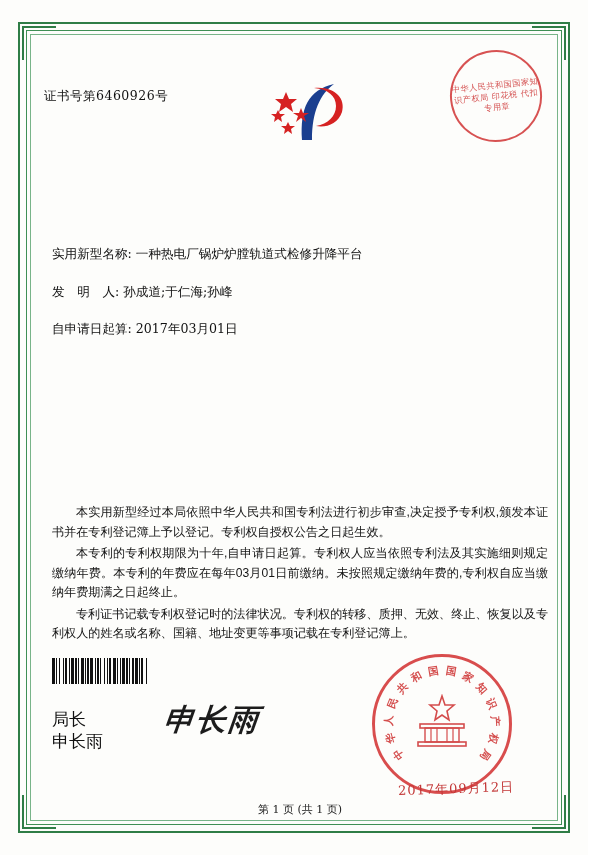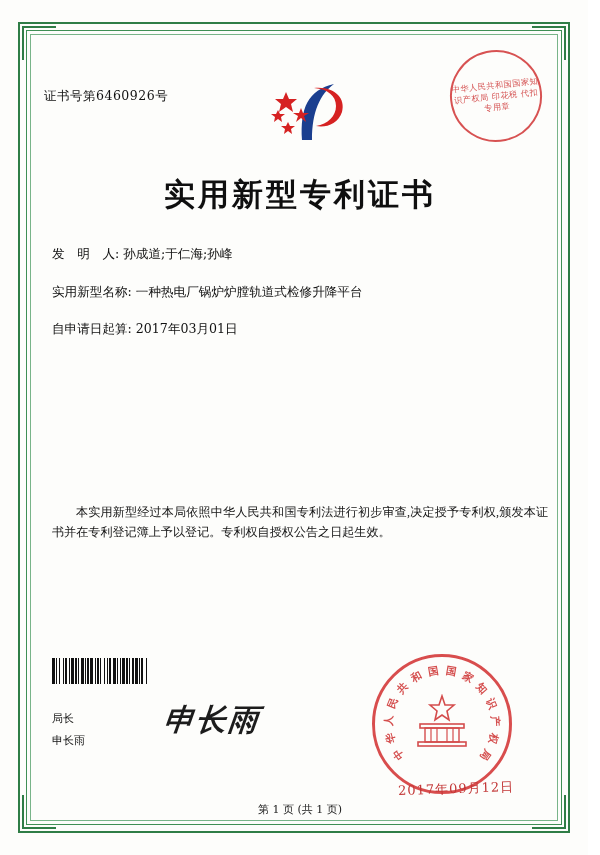--- a/index.html
+++ b/index.html
@@ -263,7 +263,6 @@
       <div class="seal-lines">中华人民共和国国家知识产权局 印花税 代扣专用章</div>
     </div>
 
-    <div class="title">实用新型专利证书</div>
 
     <div class="fields">
       <div class="field-row">

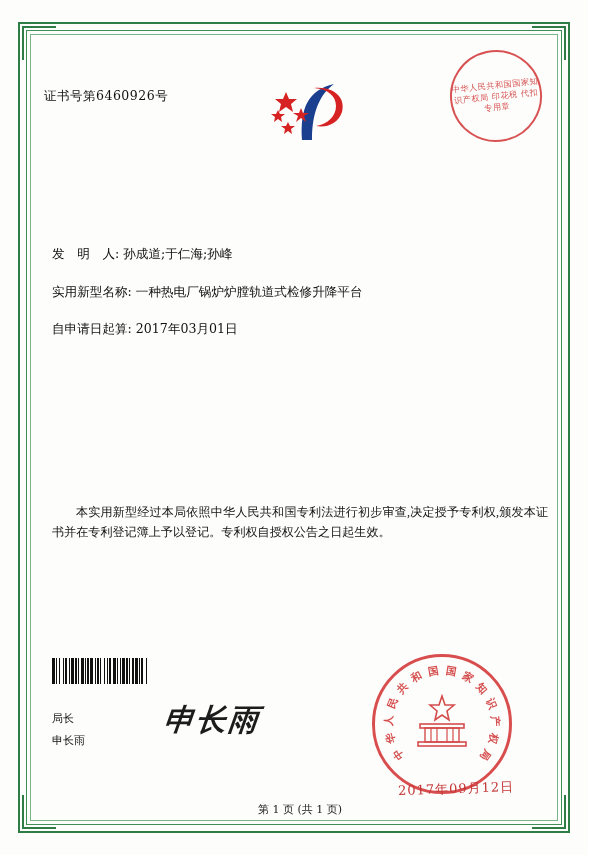--- a/index.html
+++ b/index.html
@@ -266,12 +266,12 @@
 
     <div class="fields">
       <div class="field-row">
+        <span class="field-label">实用新型名称:</span>
+        <span class="field-value">一种热电厂锅炉炉膛轨道式检修升降平台</span>
+      </div>
+      <div class="field-row">
         <span class="field-label">发　明　人:</span>
         <span class="field-value">孙成道;于仁海;孙峰</span>
-      </div>
-      <div class="field-row">
-        <span class="field-label">实用新型名称:</span>
-        <span class="field-value">一种热电厂锅炉炉膛轨道式检修升降平台</span>
       </div>
       <div class="field-row">
         <span class="field-label">自申请日起算:</span>

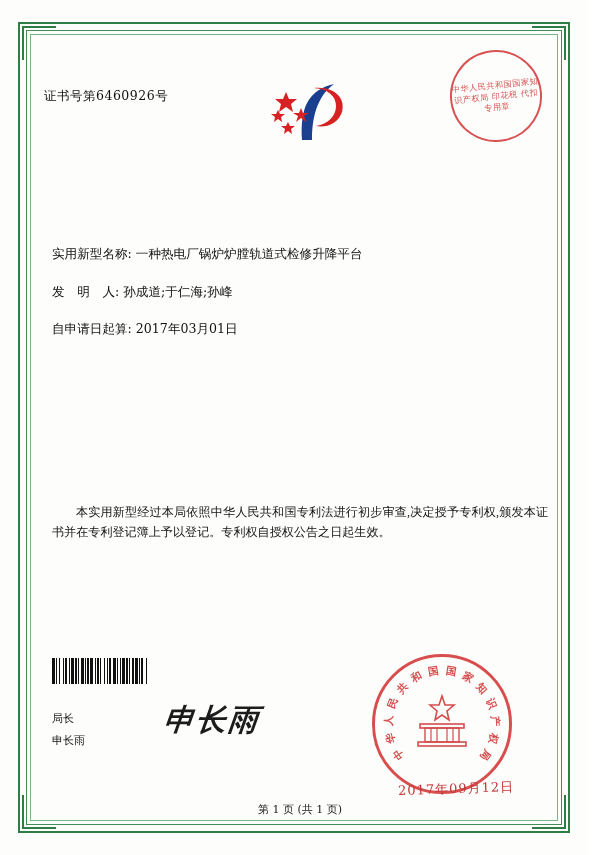--- a/index.html
+++ b/index.html
@@ -137,7 +137,7 @@
     position: absolute;
     left: 8px; top: 453px;
     width: 496px;
-    font-family: Liberation Serif, serif;
+    font-family: Liberation Sans, sans-serif;
     font-size: 12.1px;
     line-height: 19.5px;
     color: #141414;

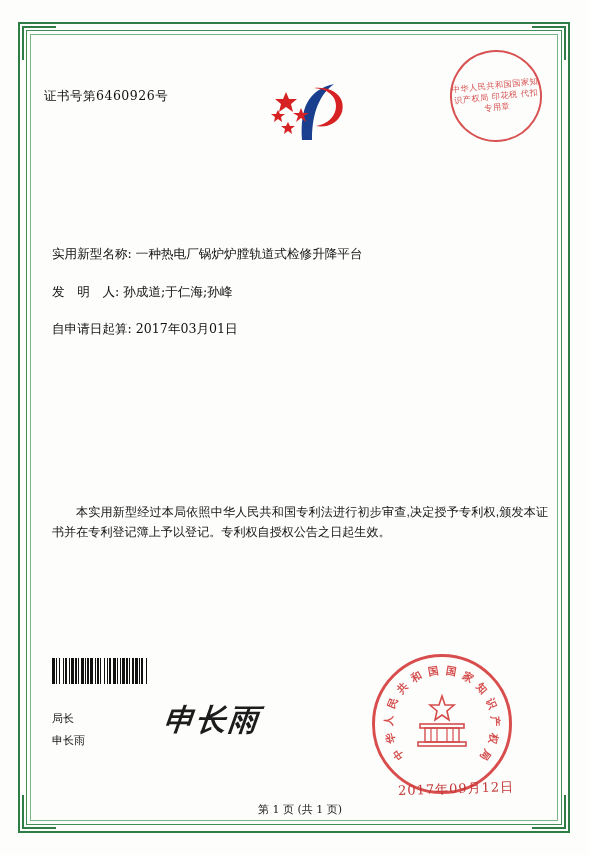--- a/index.html
+++ b/index.html
@@ -281,6 +281,7 @@
 
     <div class="body-text">
       <p>本实用新型经过本局依照中华人民共和国专利法进行初步审查,决定授予专利权,颁发本证书并在专利登记簿上予以登记。专利权自授权公告之日起生效。</p>
+      <p>本专利的专利权期限为十年,自申请日起算。专利权人应当依照专利法及其实施细则规定缴纳年费。本专利的年费应在每年03月01日前缴纳。未按照规定缴纳年费的,专利权自应当缴纳年费期满之日起终止。</p>
     </div>
 
     <div class="barcode"><span style="width:3px;background:#111;"></span><span style="width:1px;background:transparent;"></span><span style="width:1px;background:#111;"></span><span style="width:2px;background:transparent;"></span><span style="width:1px;background:#111;"></span><span style="width:3px;background:transparent;"></span><span style="width:1px;background:#111;"></span><span style="width:1px;background:transparent;"></span><span style="width:2px;background:#111;"></span><span style="width:2px;background:transparent;"></span><span style="width:1px;background:#111;"></span><span style="width:1px;background:transparent;"></span><span style="width:3px;background:#111;"></span><span style="width:1px;background:transparent;"></span><span style="width:2px;background:#111;"></span><span style="width:1px;background:transparent;"></span><span style="width:1px;background:#111;"></span><span style="width:2px;background:transparent;"></span><span style="width:3px;background:#111;"></span><span style="width:1px;background:transparent;"></span><span style="width:1px;background:#111;"></span><span style="width:1px;background:transparent;"></span><span style="width:2px;background:#111;"></span><span style="width:1px;background:transparent;"></span><span style="width:3px;background:#111;"></span><span style="width:2px;background:transparent;"></span><span style="width:1px;background:#111;"></span><span style="width:1px;background:transparent;"></span><span style="width:2px;background:#111;"></span><span style="width:1px;background:transparent;"></span><span style="width:1px;background:#111;"></span><span style="width:3px;background:transparent;"></span><span style="width:1px;background:#111;"></span><span style="width:2px;background:transparent;"></span><span style="width:1px;background:#111;"></span><span style="width:1px;background:transparent;"></span><span style="width:2px;background:#111;"></span><span style="width:2px;background:transparent;"></span><span style="width:3px;background:#111;"></span><span style="width:1px;background:transparent;"></span><span style="width:1px;background:#111;"></span><span style="width:2px;background:transparent;"></span><span style="width:1px;background:#111;"></span><span style="width:1px;background:transparent;"></span><span style="width:3px;background:#111;"></span><span style="width:1px;background:transparent;"></span><span style="width:2px;background:#111;"></span><span style="width:1px;background:transparent;"></span><span style="width:1px;background:#111;"></span><span style="width:2px;background:transparent;"></span><span style="width:2px;background:#111;"></span><span style="width:1px;background:transparent;"></span><span style="width:3px;background:#111;"></span><span style="width:1px;background:transparent;"></span><span style="width:1px;background:#111;"></span><span style="width:1px;background:transparent;"></span><span style="width:2px;background:#111;"></span><span style="width:3px;background:transparent;"></span><span style="width:1px;background:#111;"></span><span style="width:2px;background:transparent;"></span></div>

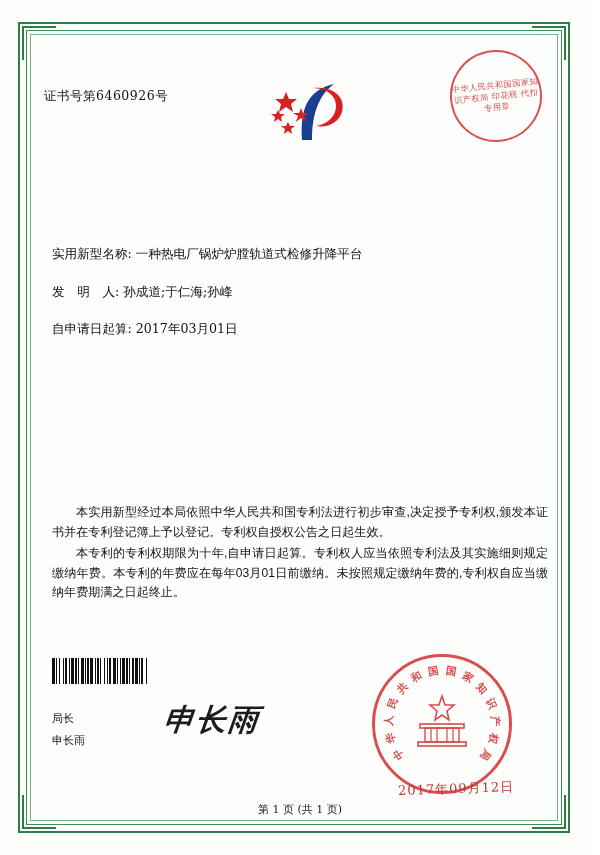--- a/index.html
+++ b/index.html
@@ -282,6 +282,7 @@
     <div class="body-text">
       <p>本实用新型经过本局依照中华人民共和国专利法进行初步审查,决定授予专利权,颁发本证书并在专利登记簿上予以登记。专利权自授权公告之日起生效。</p>
       <p>本专利的专利权期限为十年,自申请日起算。专利权人应当依照专利法及其实施细则规定缴纳年费。本专利的年费应在每年03月01日前缴纳。未按照规定缴纳年费的,专利权自应当缴纳年费期满之日起终止。</p>
+      <p>专利证书记载专利权登记时的法律状况。专利权的转移、质押、无效、终止、恢复以及专利权人的姓名或名称、国籍、地址变更等事项记载在专利登记簿上。</p>
     </div>
 
     <div class="barcode"><span style="width:3px;background:#111;"></span><span style="width:1px;background:transparent;"></span><span style="width:1px;background:#111;"></span><span style="width:2px;background:transparent;"></span><span style="width:1px;background:#111;"></span><span style="width:3px;background:transparent;"></span><span style="width:1px;background:#111;"></span><span style="width:1px;background:transparent;"></span><span style="width:2px;background:#111;"></span><span style="width:2px;background:transparent;"></span><span style="width:1px;background:#111;"></span><span style="width:1px;background:transparent;"></span><span style="width:3px;background:#111;"></span><span style="width:1px;background:transparent;"></span><span style="width:2px;background:#111;"></span><span style="width:1px;background:transparent;"></span><span style="width:1px;background:#111;"></span><span style="width:2px;background:transparent;"></span><span style="width:3px;background:#111;"></span><span style="width:1px;background:transparent;"></span><span style="width:1px;background:#111;"></span><span style="width:1px;background:transparent;"></span><span style="width:2px;background:#111;"></span><span style="width:1px;background:transparent;"></span><span style="width:3px;background:#111;"></span><span style="width:2px;background:transparent;"></span><span style="width:1px;background:#111;"></span><span style="width:1px;background:transparent;"></span><span style="width:2px;background:#111;"></span><span style="width:1px;background:transparent;"></span><span style="width:1px;background:#111;"></span><span style="width:3px;background:transparent;"></span><span style="width:1px;background:#111;"></span><span style="width:2px;background:transparent;"></span><span style="width:1px;background:#111;"></span><span style="width:1px;background:transparent;"></span><span style="width:2px;background:#111;"></span><span style="width:2px;background:transparent;"></span><span style="width:3px;background:#111;"></span><span style="width:1px;background:transparent;"></span><span style="width:1px;background:#111;"></span><span style="width:2px;background:transparent;"></span><span style="width:1px;background:#111;"></span><span style="width:1px;background:transparent;"></span><span style="width:3px;background:#111;"></span><span style="width:1px;background:transparent;"></span><span style="width:2px;background:#111;"></span><span style="width:1px;background:transparent;"></span><span style="width:1px;background:#111;"></span><span style="width:2px;background:transparent;"></span><span style="width:2px;background:#111;"></span><span style="width:1px;background:transparent;"></span><span style="width:3px;background:#111;"></span><span style="width:1px;background:transparent;"></span><span style="width:1px;background:#111;"></span><span style="width:1px;background:transparent;"></span><span style="width:2px;background:#111;"></span><span style="width:3px;background:transparent;"></span><span style="width:1px;background:#111;"></span><span style="width:2px;background:transparent;"></span></div>

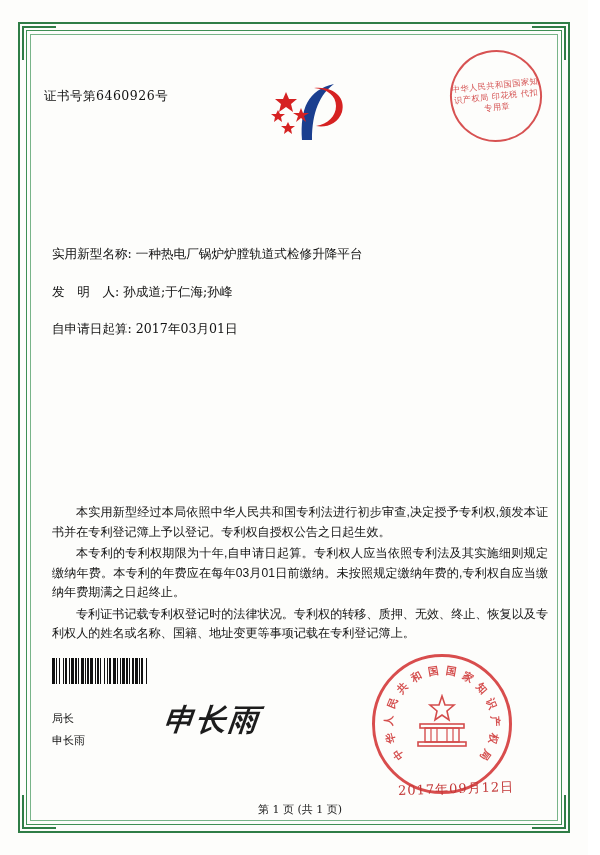--- a/index.html
+++ b/index.html
@@ -167,7 +167,7 @@
     position: absolute;
     left: 8px; top: 658px;
     font-family: "DejaVu Serif", serif;
-    font-size: 11px;
+    font-size: 17px;
     line-height: 22px;
     color: #111;
   }

